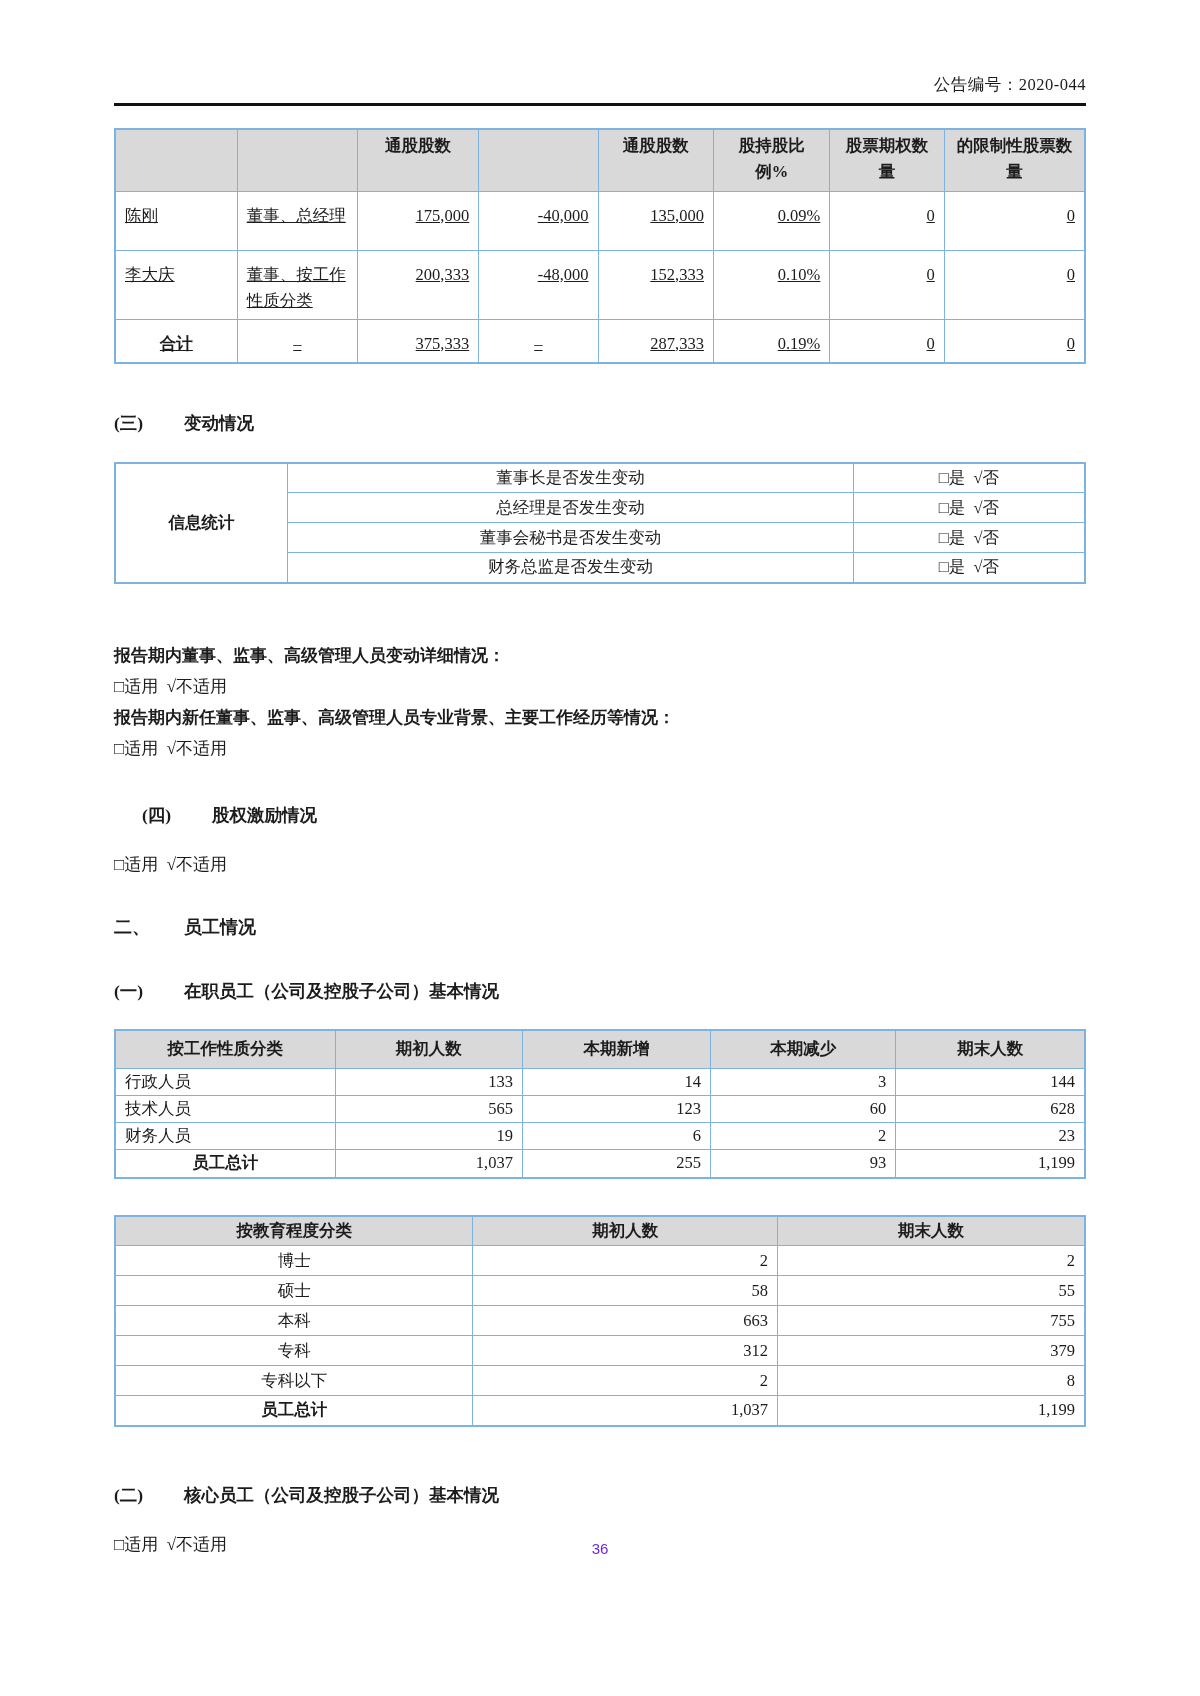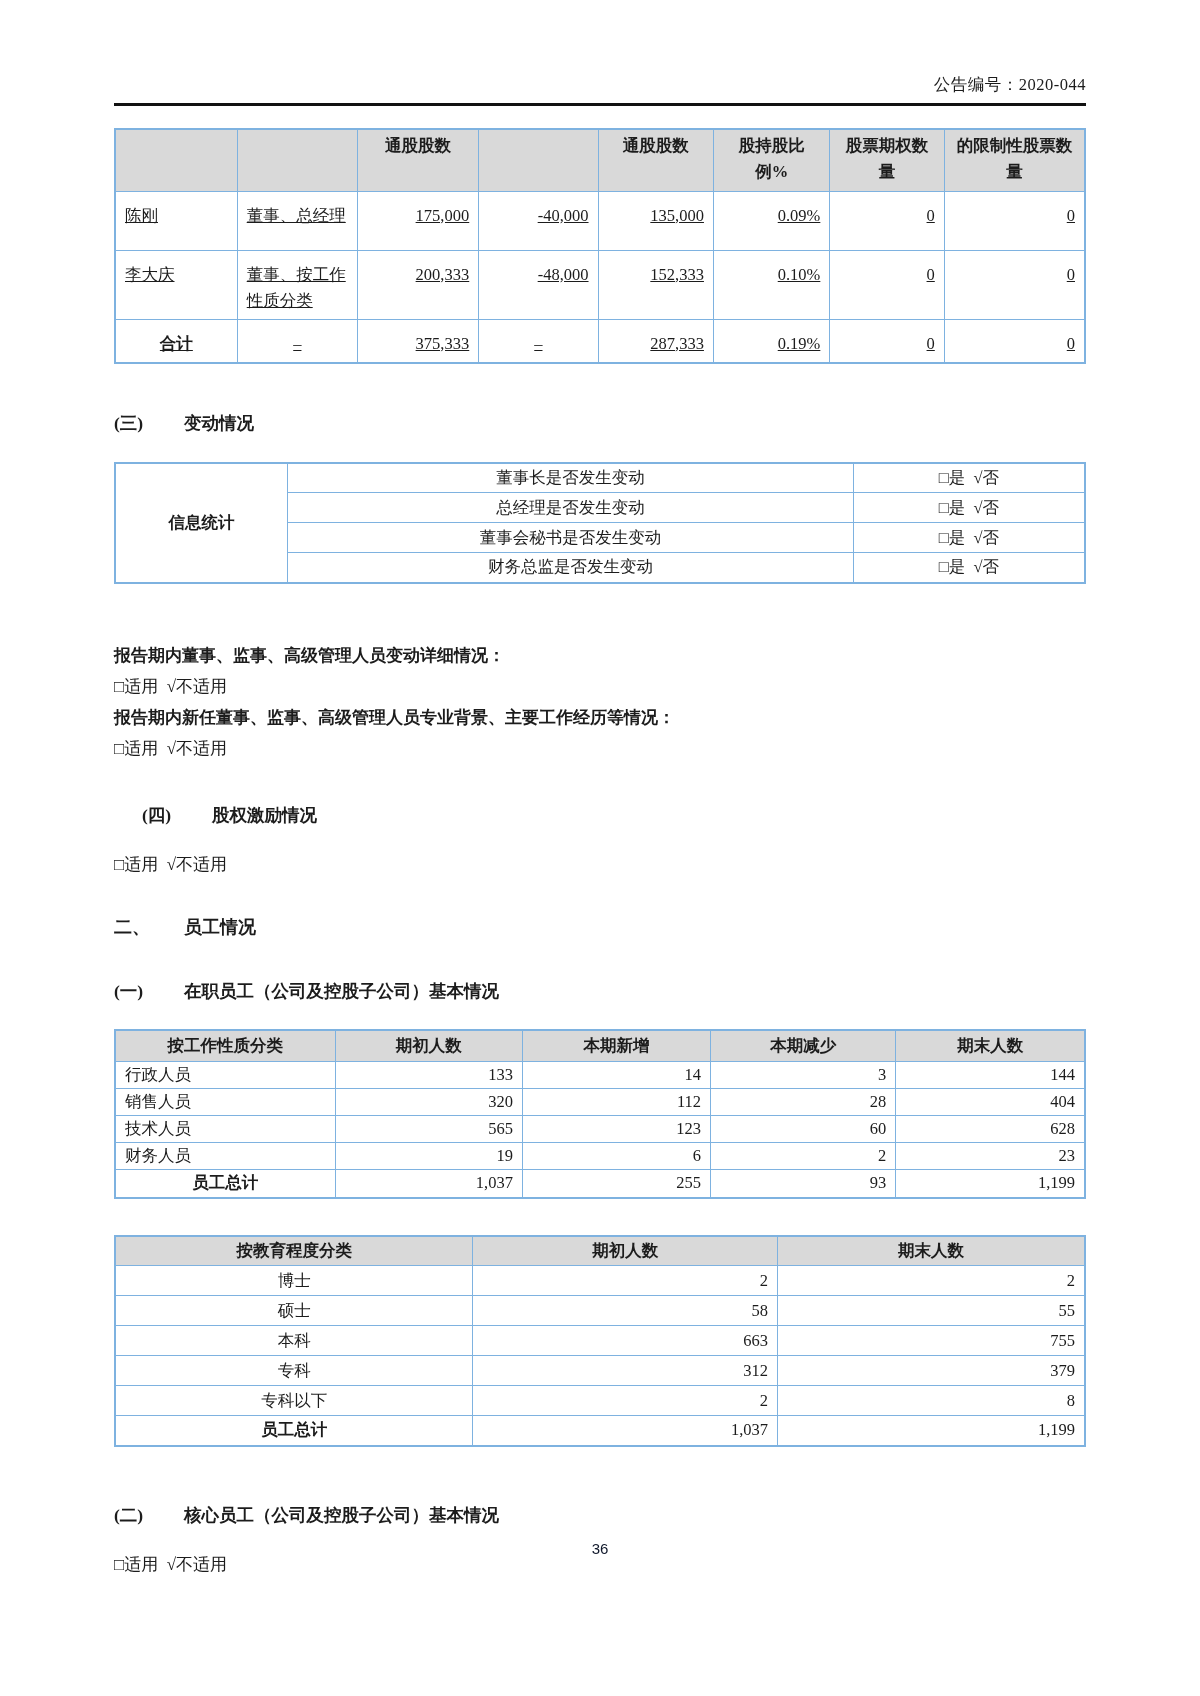--- a/index.html
+++ b/index.html
@@ -75,7 +75,7 @@
 
   .tbl-work { margin-top: 26px; }
   .tbl-work td { height: 26px; padding-top: 0; padding-bottom: 0; vertical-align: middle; }
-  .tbl-work tr.thead td { height: 32px; }
+  .tbl-work tr.thead td { height: 39px; }
   .tbl-work tr.total td { height: 28px; }
 
   .tbl-edu { margin-top: 36px; }

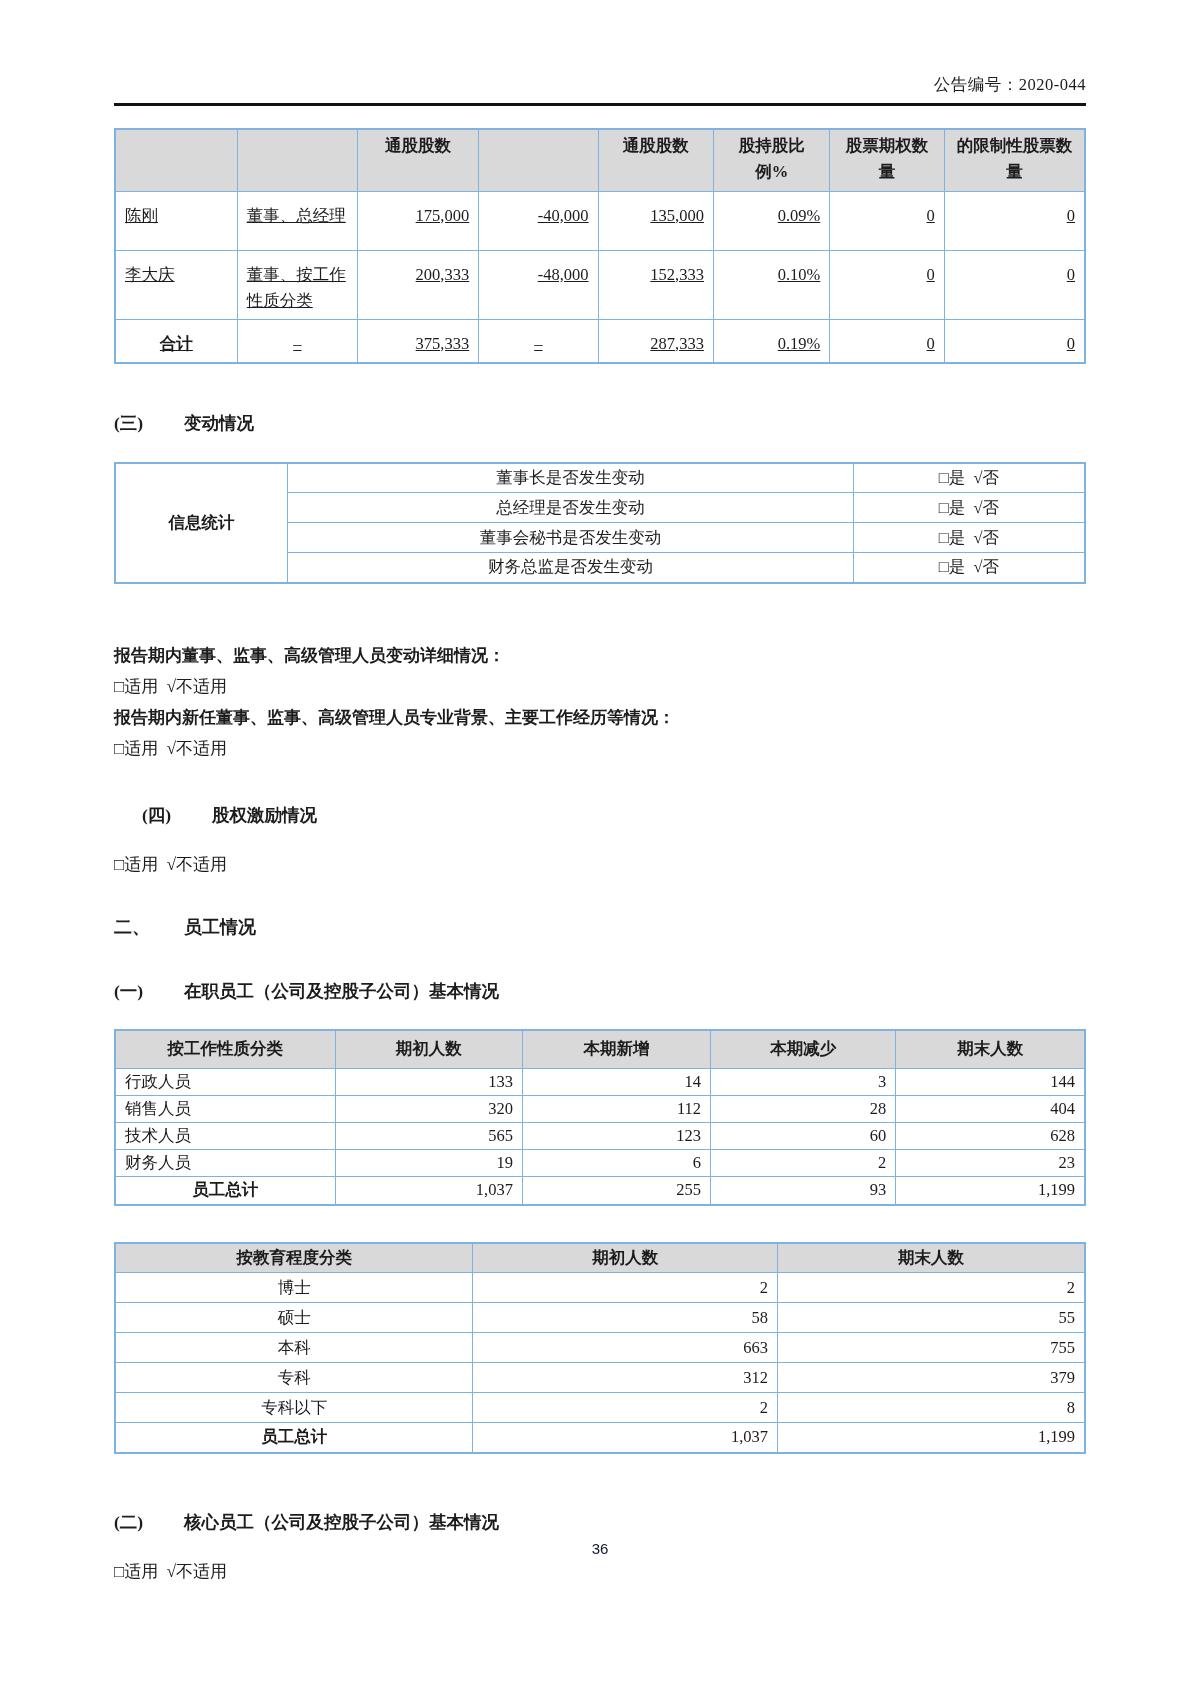--- a/index.html
+++ b/index.html
@@ -231,13 +231,6 @@
       <td class="ar">144</td>
     </tr>
     <tr>
-      <td class="al">销售人员</td>
-      <td class="ar">320</td>
-      <td class="ar">112</td>
-      <td class="ar">28</td>
-      <td class="ar">404</td>
-    </tr>
-    <tr>
       <td class="al">技术人员</td>
       <td class="ar">565</td>
       <td class="ar">123</td>

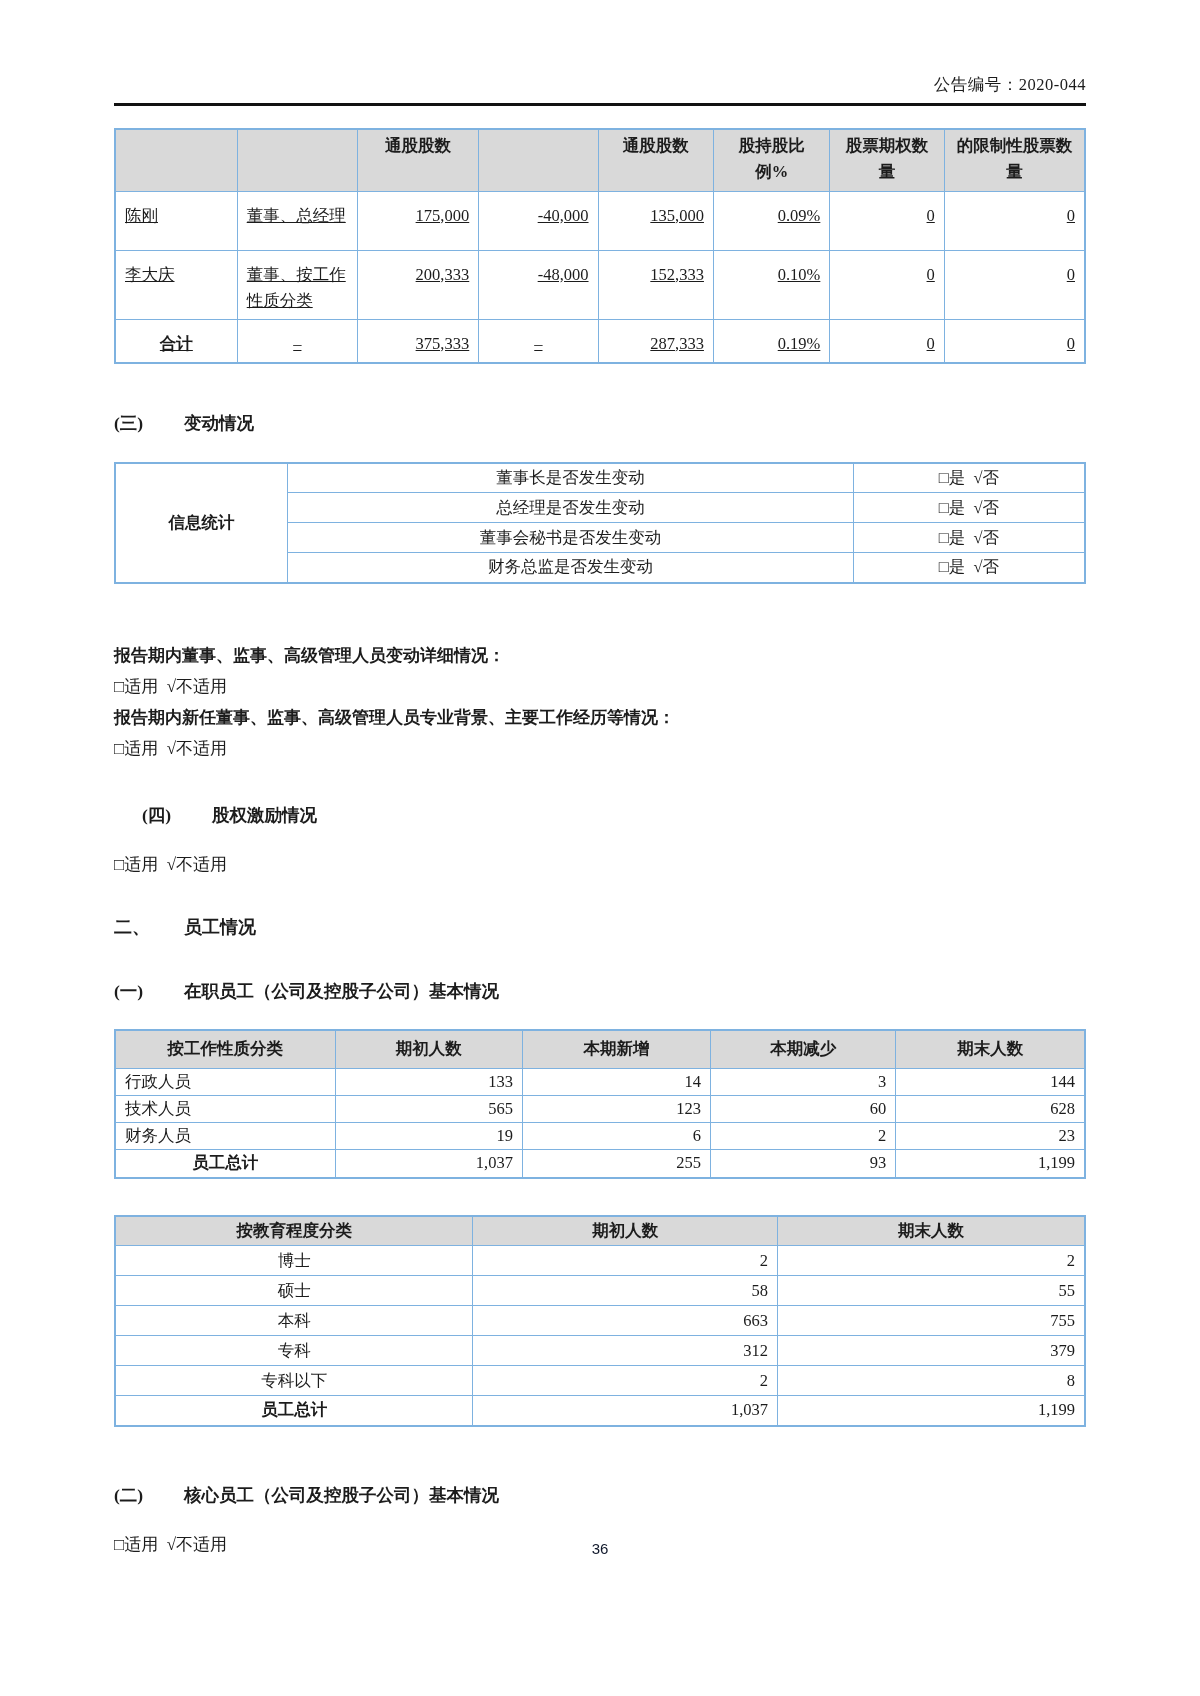--- a/index.html
+++ b/index.html
@@ -90,7 +90,7 @@
     text-align: center;
     font-family: "Liberation Sans", "DejaVu Sans", sans-serif;
     font-size: 15px;
-    color: #0f172a;
+    color: #6d28d9;
   }
 </style>
 </head>

